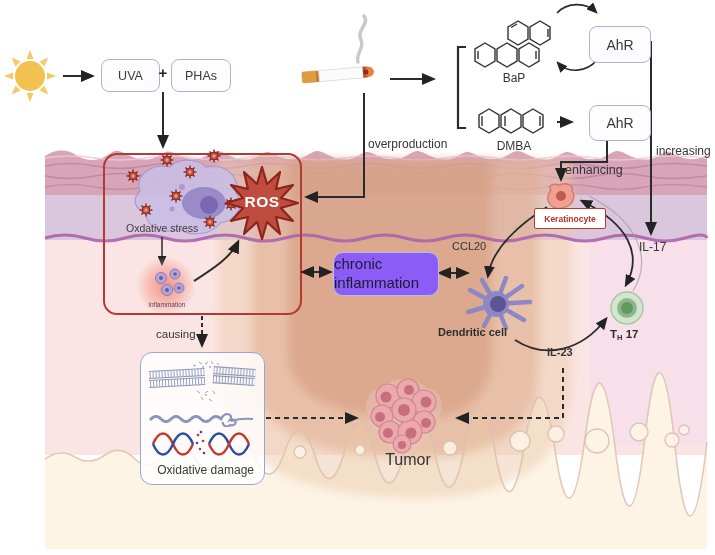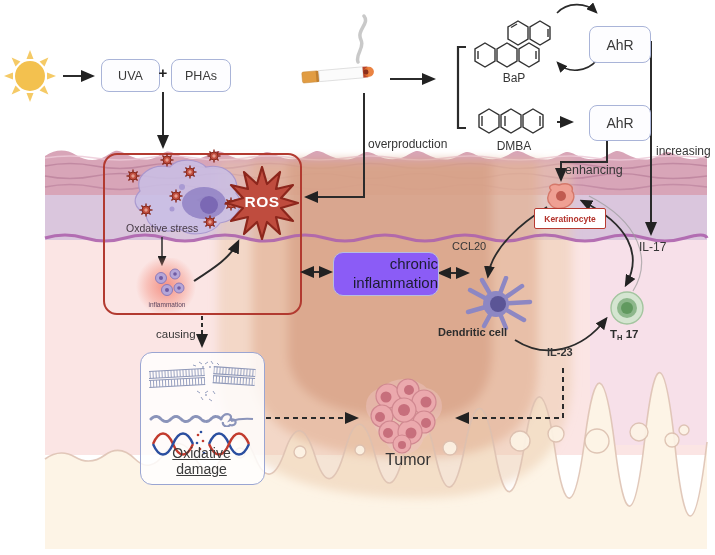--- a/index.html
+++ b/index.html
@@ -15,7 +15,7 @@
   .lbl{position:absolute;white-space:nowrap;font-size:12px;color:#363636;}
   .small{font-size:11px;}
   .boldlbl{font-weight:bold;color:#2d2d2d;}
-  .center{display:flex;align-items:center;justify-content:center;text-align:right;}
+  .center{display:flex;align-items:center;justify-content:center;text-align:left;}
   #red-box{position:absolute;left:103px;top:153px;width:195px;height:158px;
            border:2.5px solid #b23a30;border-radius:14px;}
   #damage-box{position:absolute;left:140px;top:352px;width:123px;height:131px;

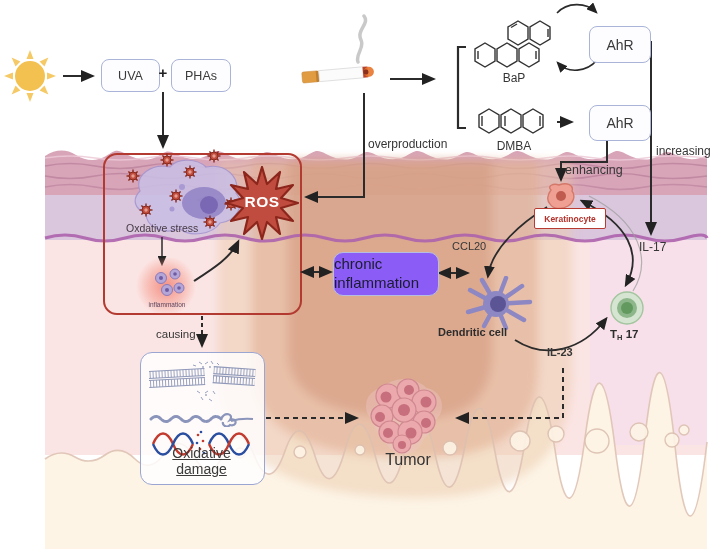--- a/index.html
+++ b/index.html
@@ -37,8 +37,8 @@
   #oxstress-label{position:absolute;left:126px;top:222px;font-size:10.5px;color:#463a44;}
   #tumor-label{position:absolute;left:378px;top:451px;width:60px;text-align:center;
                font-size:16px;color:#333;}
-  #dmg-label{position:absolute;left:8px;bottom:7px;width:105px;text-align:center;
-             font-size:14px;color:#3b3b3b;text-decoration:underline;}
+  #dmg-label{position:absolute;left:8px;bottom:7px;width:105px;text-align:right;
+             font-size:12px;color:#3b3b3b;}
   .sub{font-size:7.5px;font-weight:bold;vertical-align:-2px;}
   .arrows{pointer-events:none;}
 </style>

